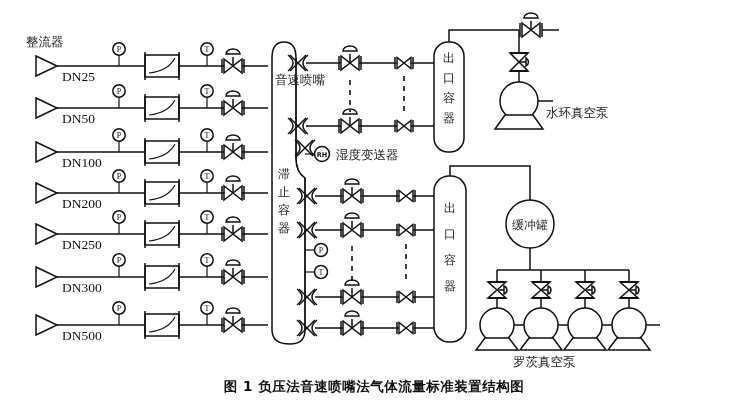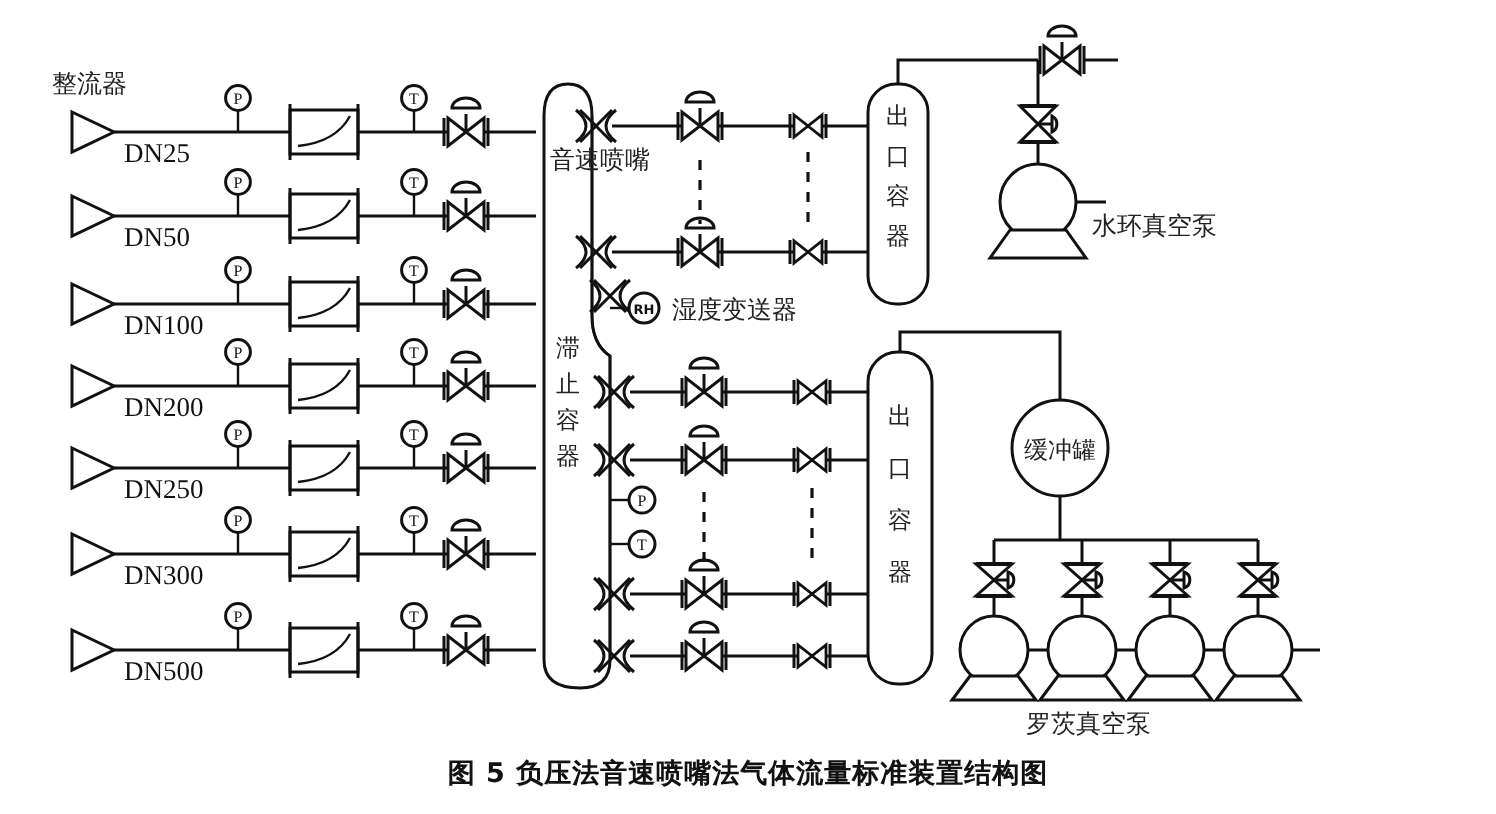--- a/index.html
+++ b/index.html
@@ -547,7 +547,7 @@
 
   </svg>
 
-  <div class="cap">图 5  负压法音速喷嘴法气体流量标准装置结构图</div>
+  <div class="cap">图 1  负压法音速喷嘴法气体流量标准装置结构图</div>
 </div>
 
 </body></html>

